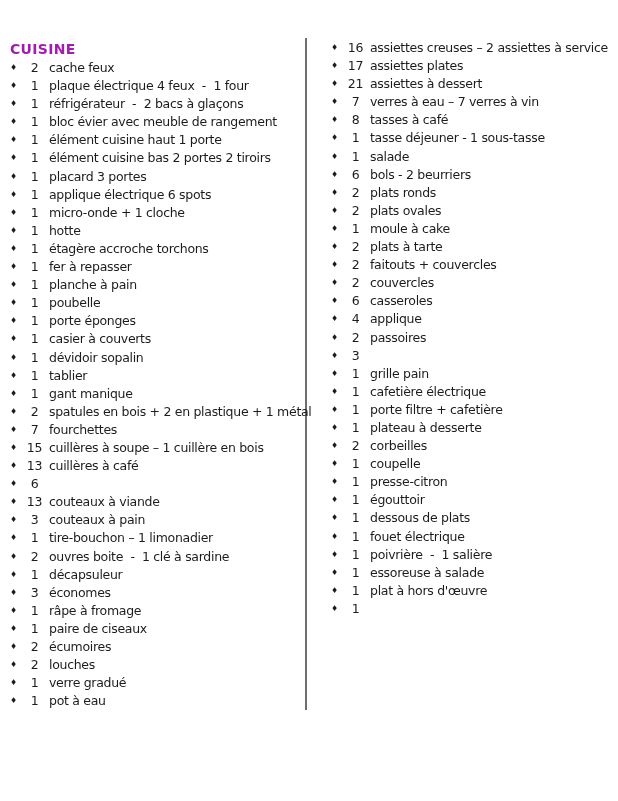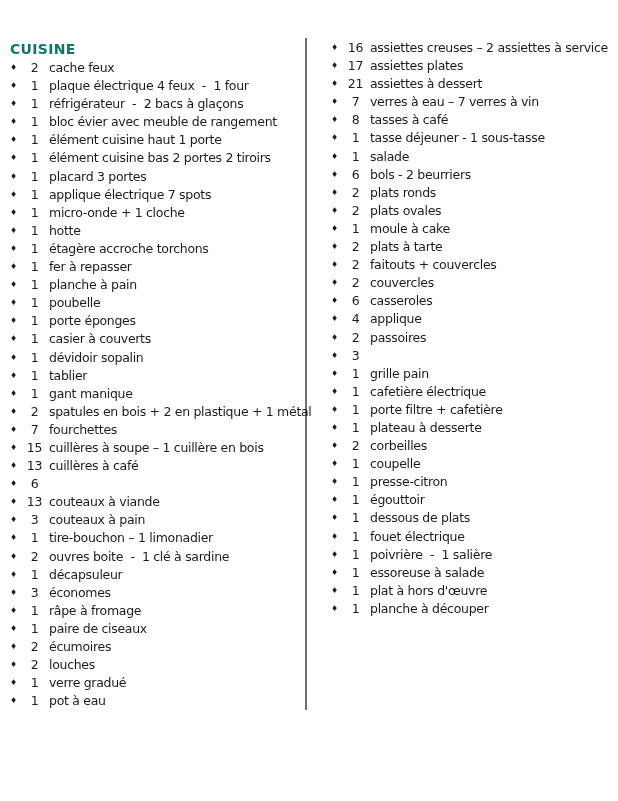--- a/index.html
+++ b/index.html
@@ -73,7 +73,7 @@
   <div class="divider" style="background: rgb(110, 110, 110);"></div>
 
   <div class="col col-left">
-    <div class="doc-title" style="color: #0f766e;">CUISINE</div>
+    <div class="doc-title" style="color: #a21caf;">CUISINE</div>
     <div>
         <div class="row"><span class="bullet">♦</span><span class="qty">2</span><span class="label">cache feux</span></div>
         <div class="row"><span class="bullet">♦</span><span class="qty">1</span><span class="label">plaque électrique 4 feux  -  1 four</span></div>

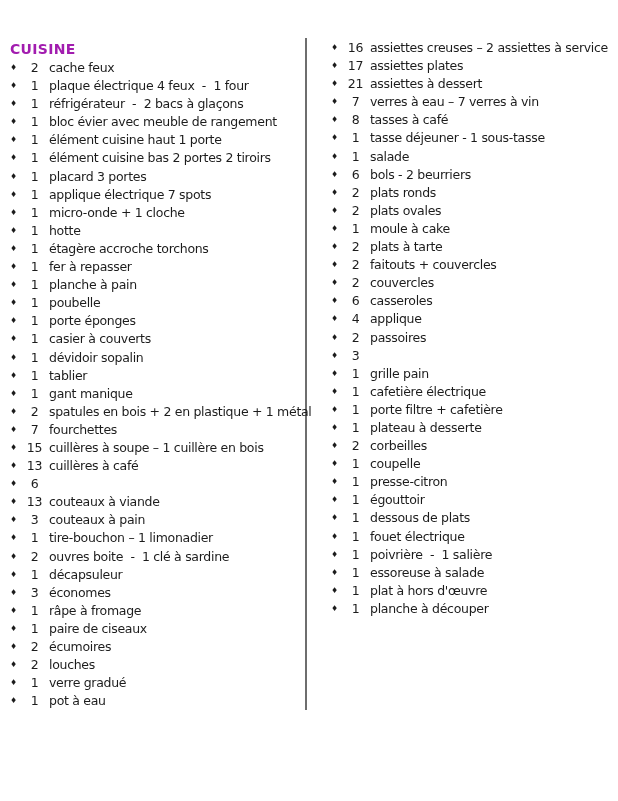--- a/index.html
+++ b/index.html
@@ -82,7 +82,7 @@
         <div class="row"><span class="bullet">♦</span><span class="qty">1</span><span class="label">élément cuisine haut 1 porte</span></div>
         <div class="row"><span class="bullet">♦</span><span class="qty">1</span><span class="label">élément cuisine bas 2 portes 2 tiroirs</span></div>
         <div class="row"><span class="bullet">♦</span><span class="qty">1</span><span class="label">placard 3 portes</span></div>
-        <div class="row"><span class="bullet">♦</span><span class="qty">1</span><span class="label">applique électrique 7 spots</span></div>
+        <div class="row"><span class="bullet">♦</span><span class="qty">1</span><span class="label">applique électrique 6 spots</span></div>
         <div class="row"><span class="bullet">♦</span><span class="qty">1</span><span class="label">micro-onde + 1 cloche</span></div>
         <div class="row"><span class="bullet">♦</span><span class="qty">1</span><span class="label">hotte</span></div>
         <div class="row"><span class="bullet">♦</span><span class="qty">1</span><span class="label">étagère accroche torchons</span></div>

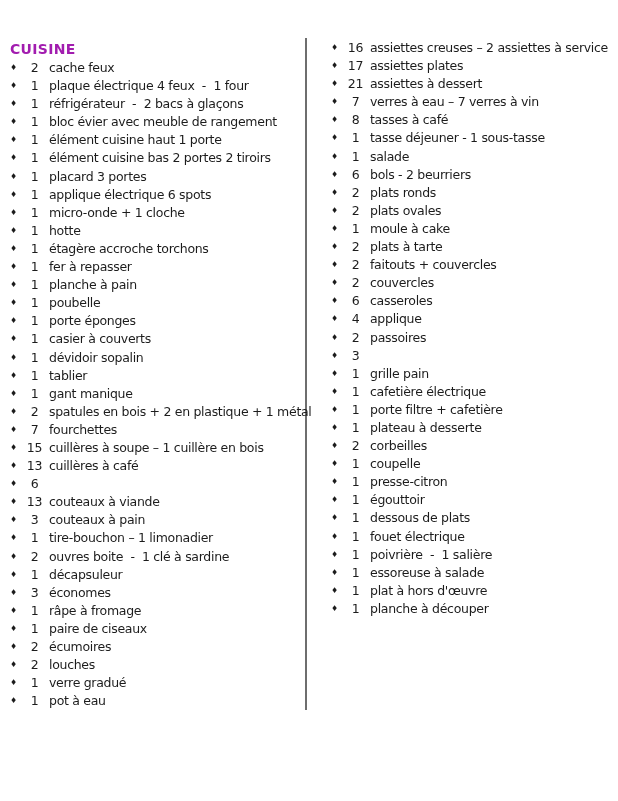--- a/index.html
+++ b/index.html
@@ -147,7 +147,7 @@
         <div class="row"><span class="bullet">♦</span><span class="qty">1</span><span class="label">poivrière  -  1 salière</span></div>
         <div class="row"><span class="bullet">♦</span><span class="qty">1</span><span class="label">essoreuse à salade</span></div>
         <div class="row"><span class="bullet">♦</span><span class="qty">1</span><span class="label">plat à hors d'œuvre</span></div>
-        <div class="row"><span class="bullet">♦</span><span class="qty">1</span><span class="label">planche à découper</span></div>
+        <div class="row"><span class="bullet">♦</span><span class="qty">1</span></div>
       </div>
   </div>
 </div>

